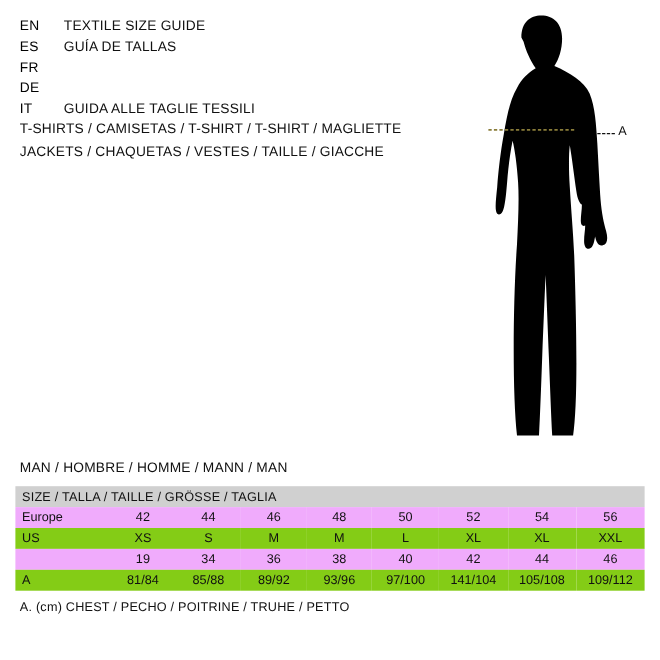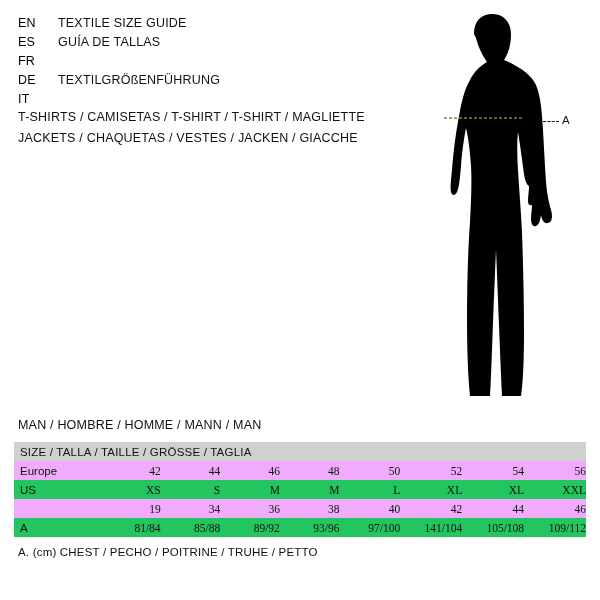--- a/index.html
+++ b/index.html
@@ -167,7 +167,6 @@
     </div>
     <div class="lang-row">
       <span class="lang-code">DE</span>
-      <span class="lang-text">TEXTILGRÖßENFÜHRUNG</span>
     </div>
     <div class="lang-row">
       <span class="lang-code">IT</span>

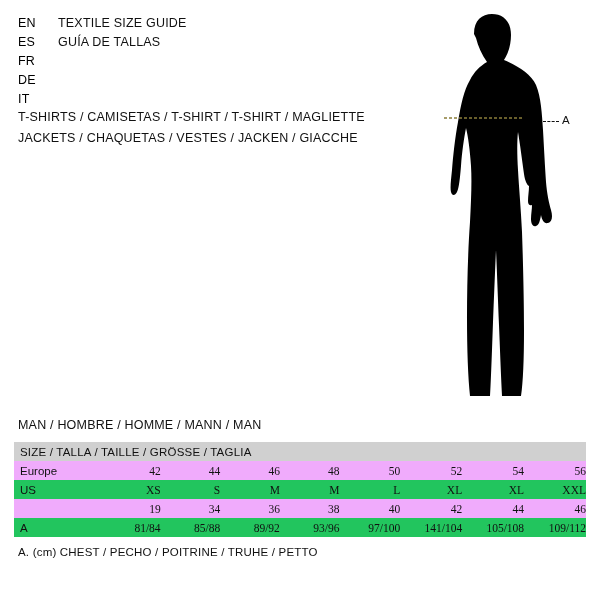--- a/index.html
+++ b/index.html
@@ -170,6 +170,7 @@
     </div>
     <div class="lang-row">
       <span class="lang-code">IT</span>
+      <span class="lang-text">GUIDA ALLE TAGLIE TESSILI</span>
     </div>
   </div>
 

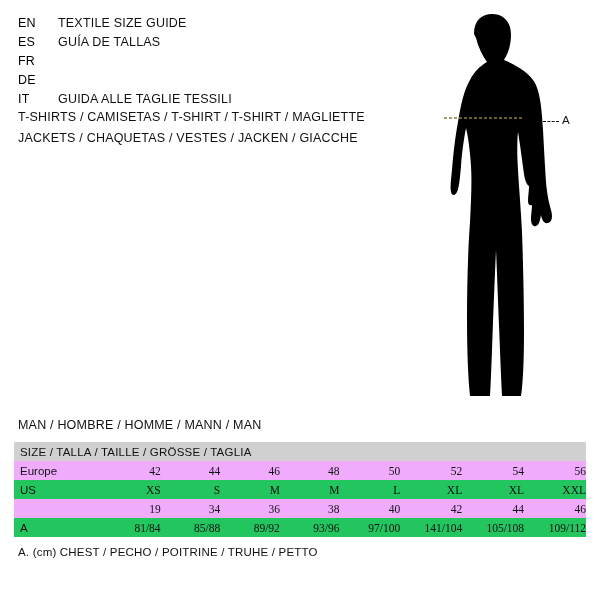--- a/index.html
+++ b/index.html
@@ -176,7 +176,7 @@
 
   <div class="cat-block">
     <div class="cat-line">T-SHIRTS / CAMISETAS / T-SHIRT / T-SHIRT / MAGLIETTE</div>
-    <div class="cat-line">JACKETS / CHAQUETAS / VESTES / JACKEN / GIACCHE</div>
+    <div class="cat-line">JACKETS / CHAQUETAS / VESTES / TAILLE / GIACCHE</div>
   </div>
 
   <div class="figure-wrap">

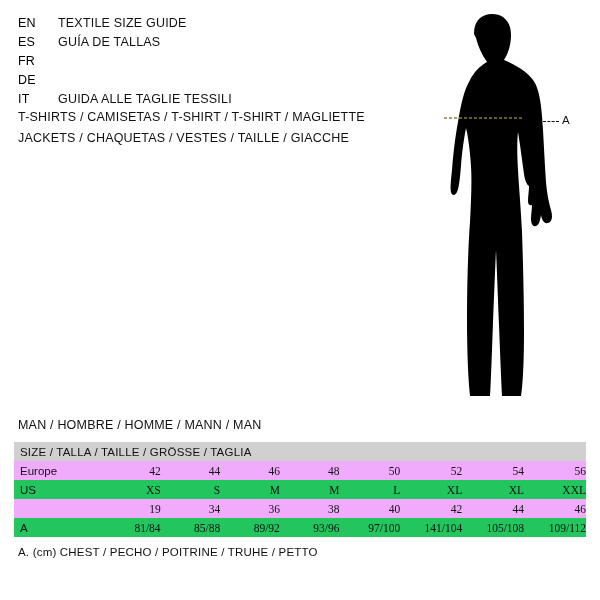--- a/index.html
+++ b/index.html
@@ -130,8 +130,7 @@
   }
   .size-table td.val {
     width: 68px;
-    text-align: right;
-    font-family: Liberation Serif, serif;
+    text-align: center;
   }
   .header-row td {
     letter-spacing: 0.2px;

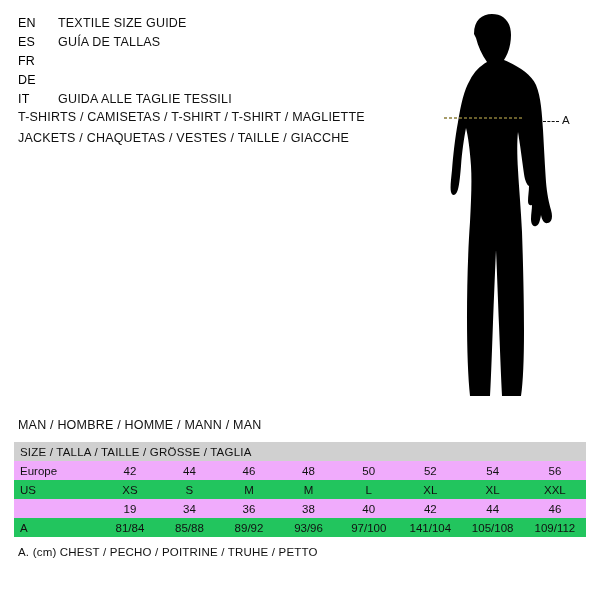--- a/index.html
+++ b/index.html
@@ -120,7 +120,7 @@
     background: #f0abfc;
   }
   .size-table tr.plain {
-    background: #22c55e;
+    background: #84cc16;
     margin-left: 37px;
   }
   .size-table td.label-cell {

